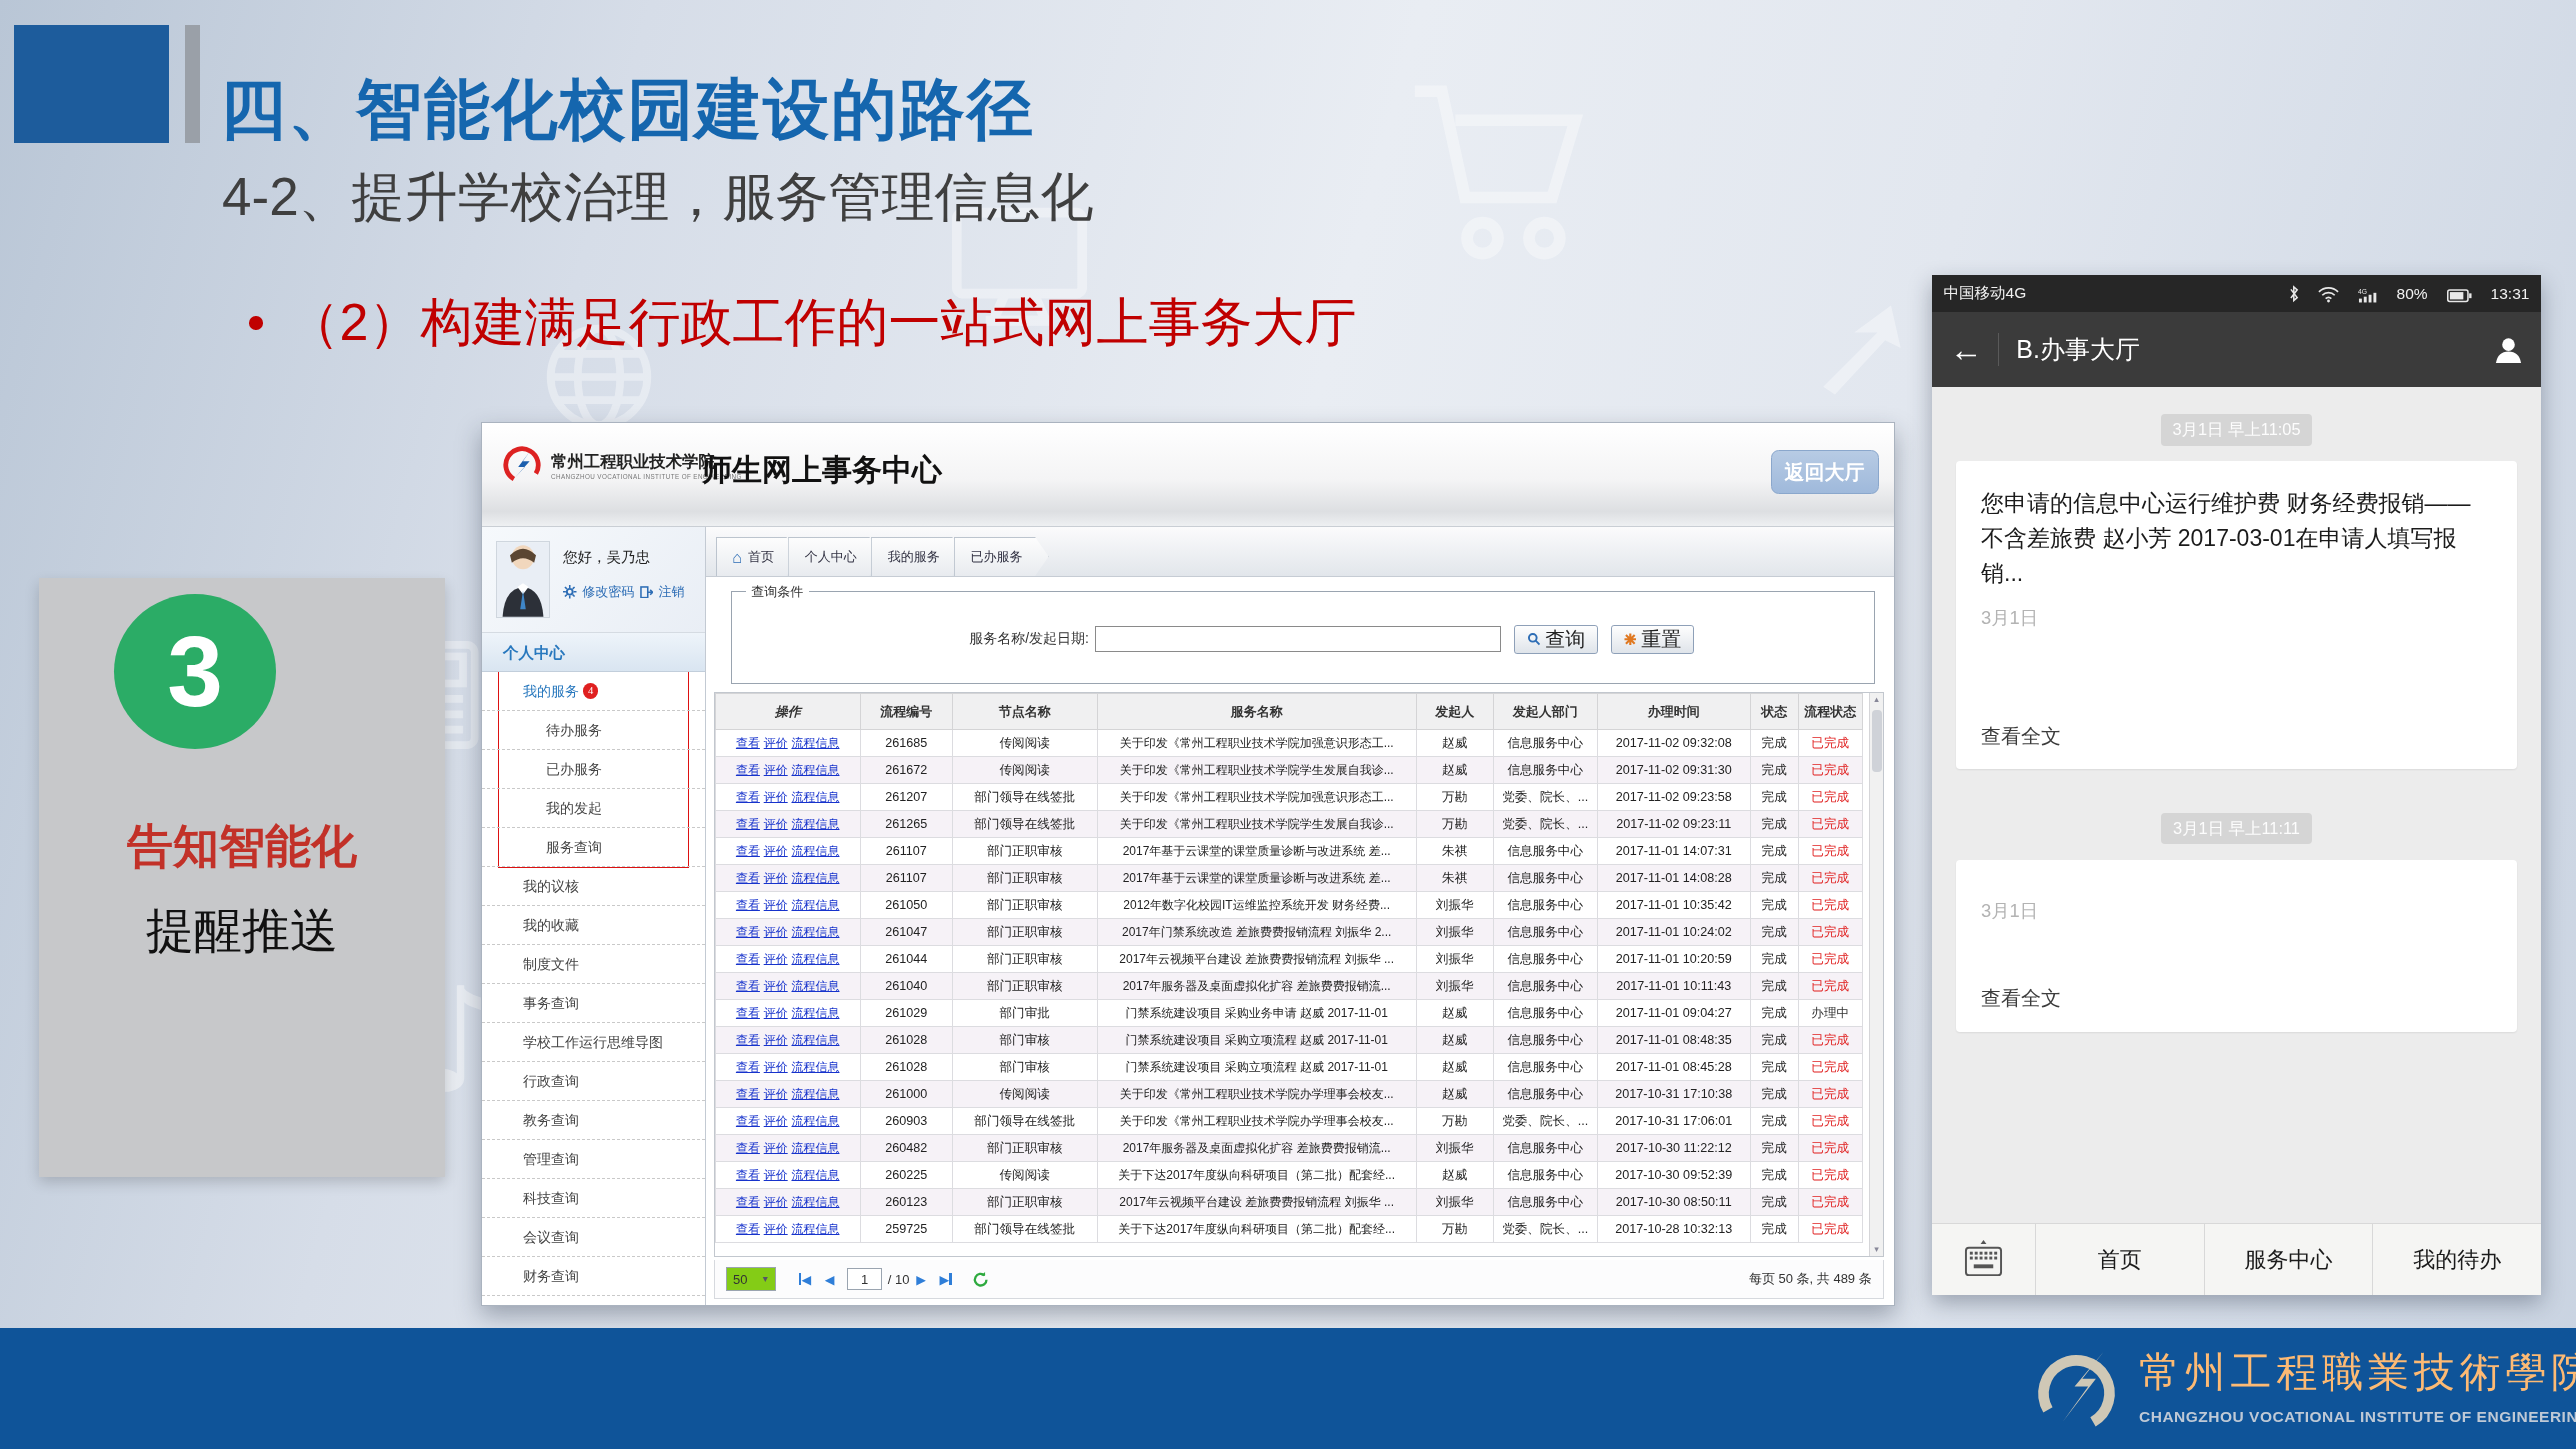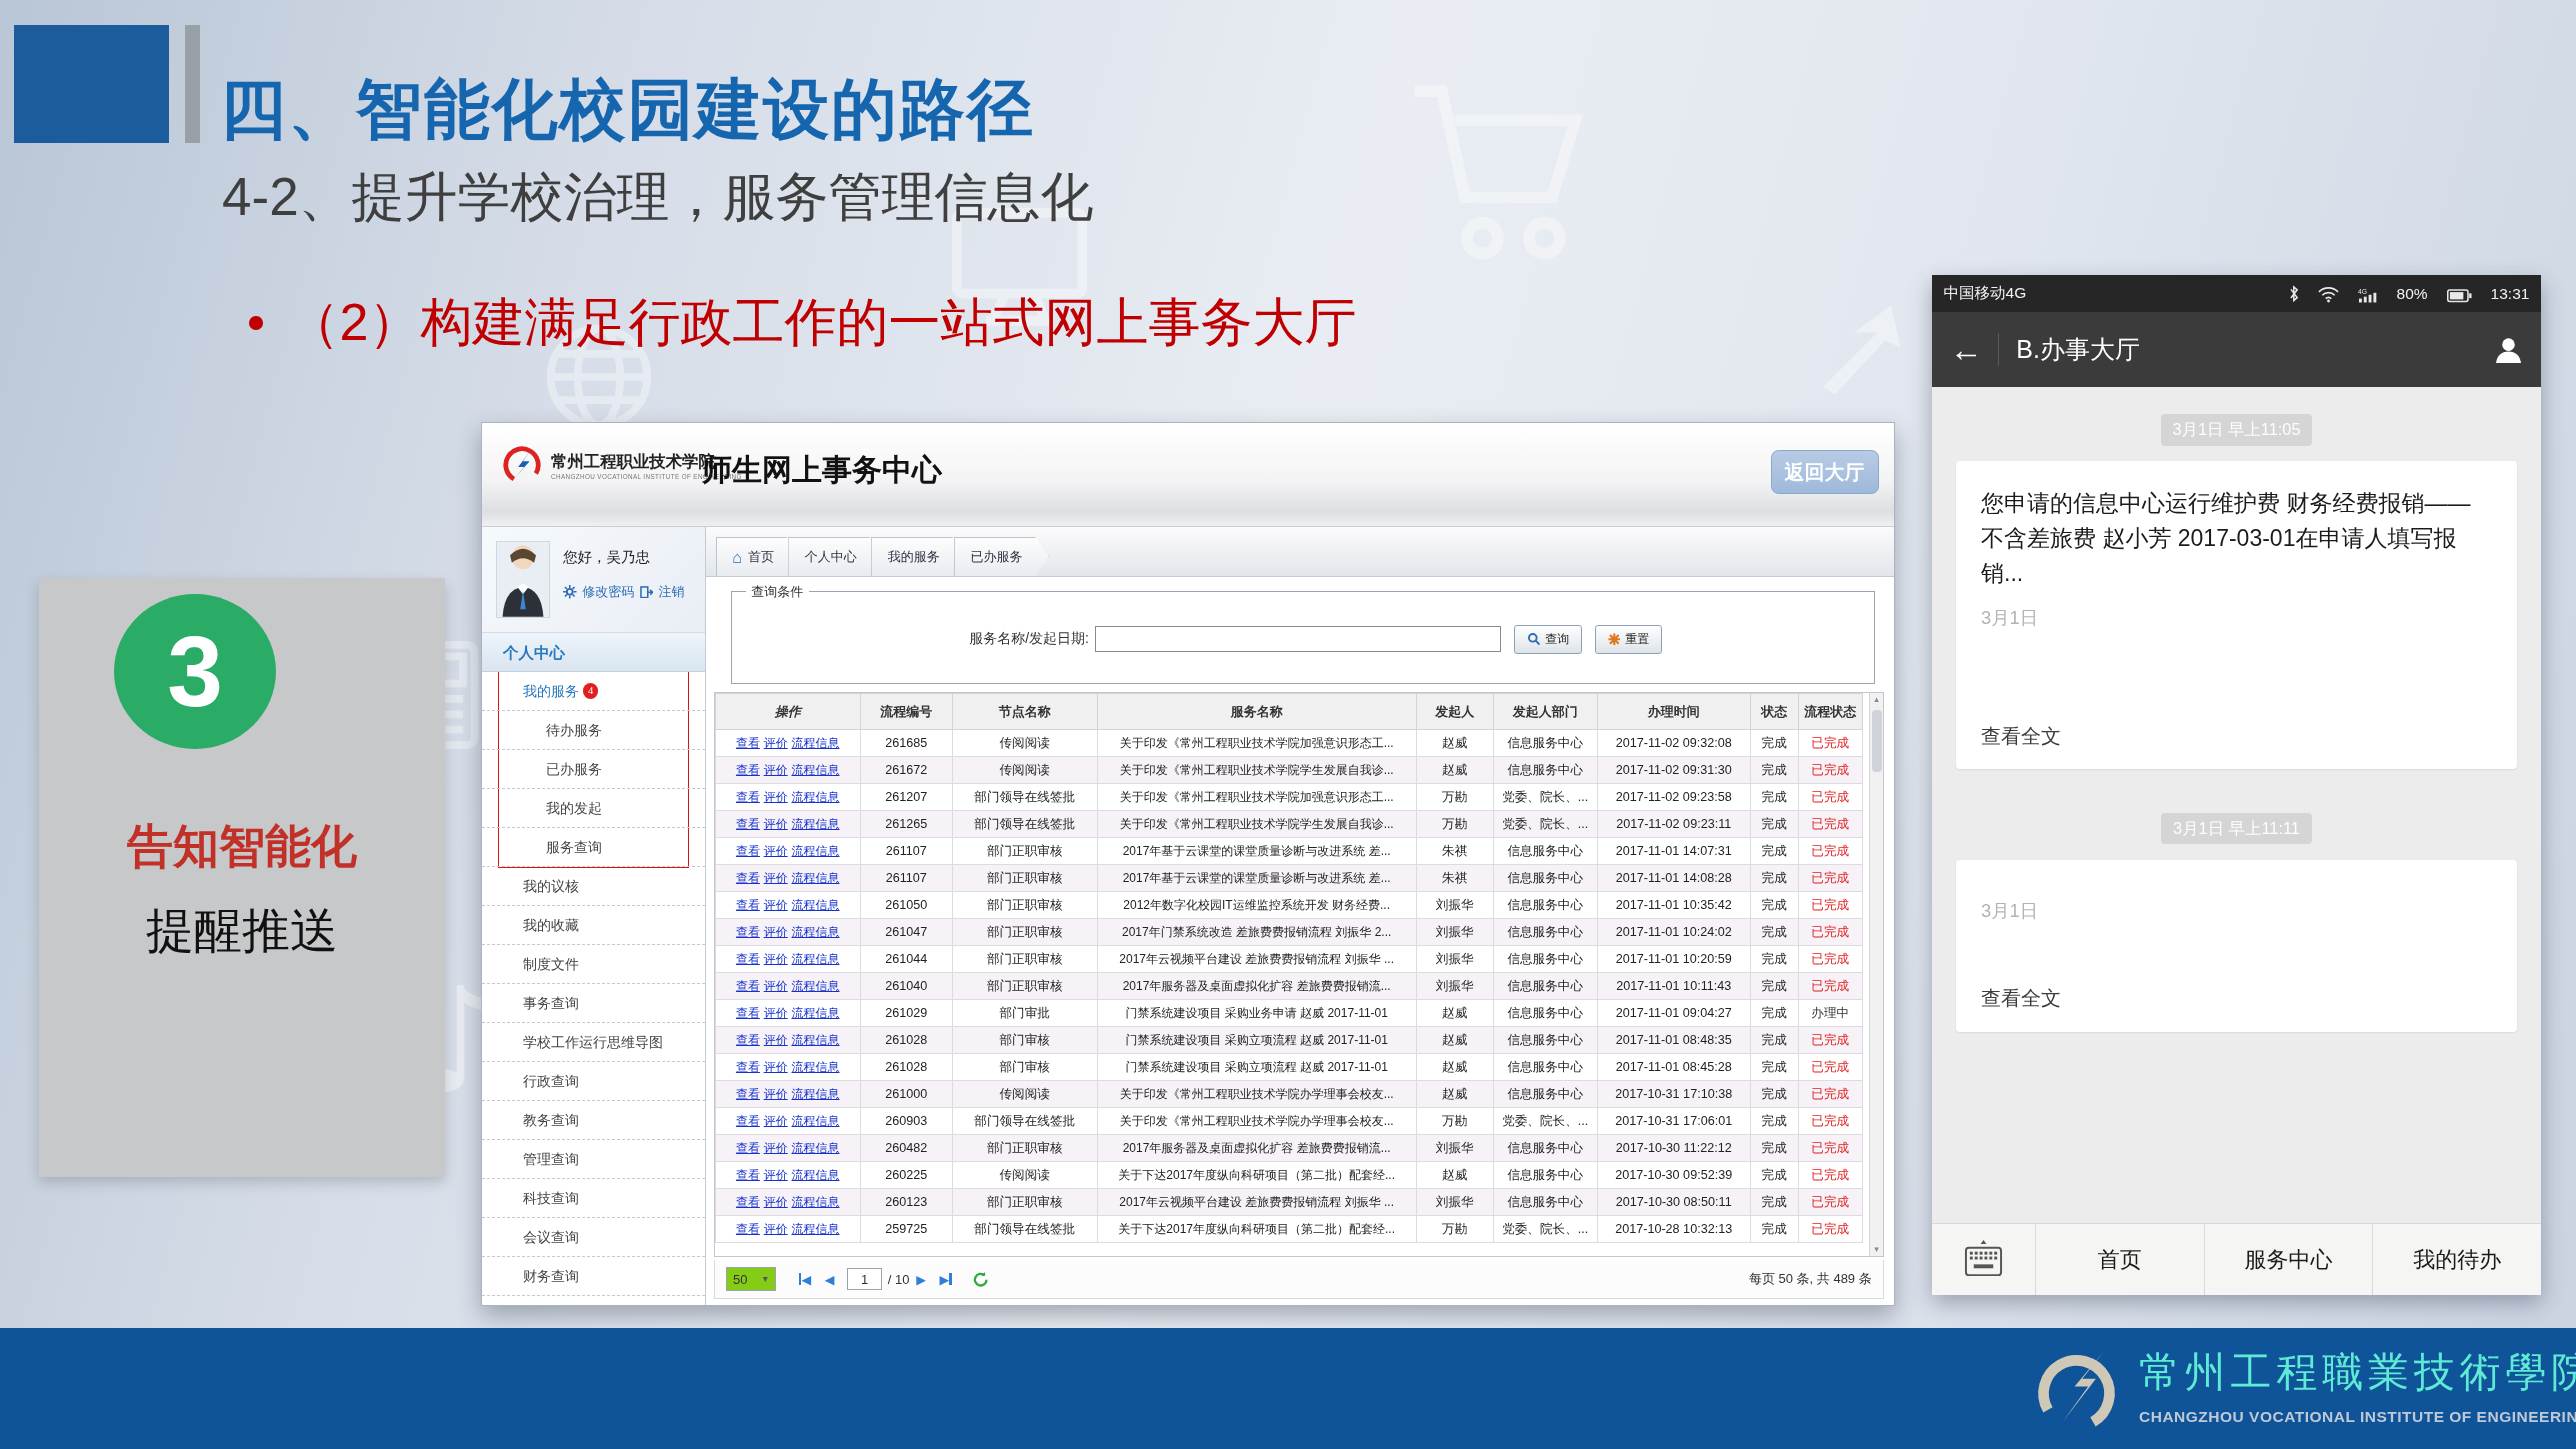--- a/index.html
+++ b/index.html
@@ -66,7 +66,7 @@
   .wa-qrow{position:absolute;left:0;top:33px;width:100%;display:flex;align-items:center;}
   .wa-qlabel{width:357px;text-align:right;font-size:14px;color:#333;}
   .wa-qinput{width:406px;height:26px;border:1px solid #8a8a8a;margin-left:5.8px;background:#fff;}
-  .wa-btn{height:29px;display:flex;align-items:center;gap:4.8px;padding:0 11.6px;font-size:12px;color:#222;
+  .wa-btn{height:29px;display:flex;align-items:center;gap:4.8px;padding:0 11.6px;font-size:20px;color:#222;
     background:linear-gradient(#fefefe,#dfe4ea);border:1px solid #8ea0b8;border-radius:2.9px;margin-left:13.5px;}
   .wa-btn:first-of-type{margin-left:auto;}
   

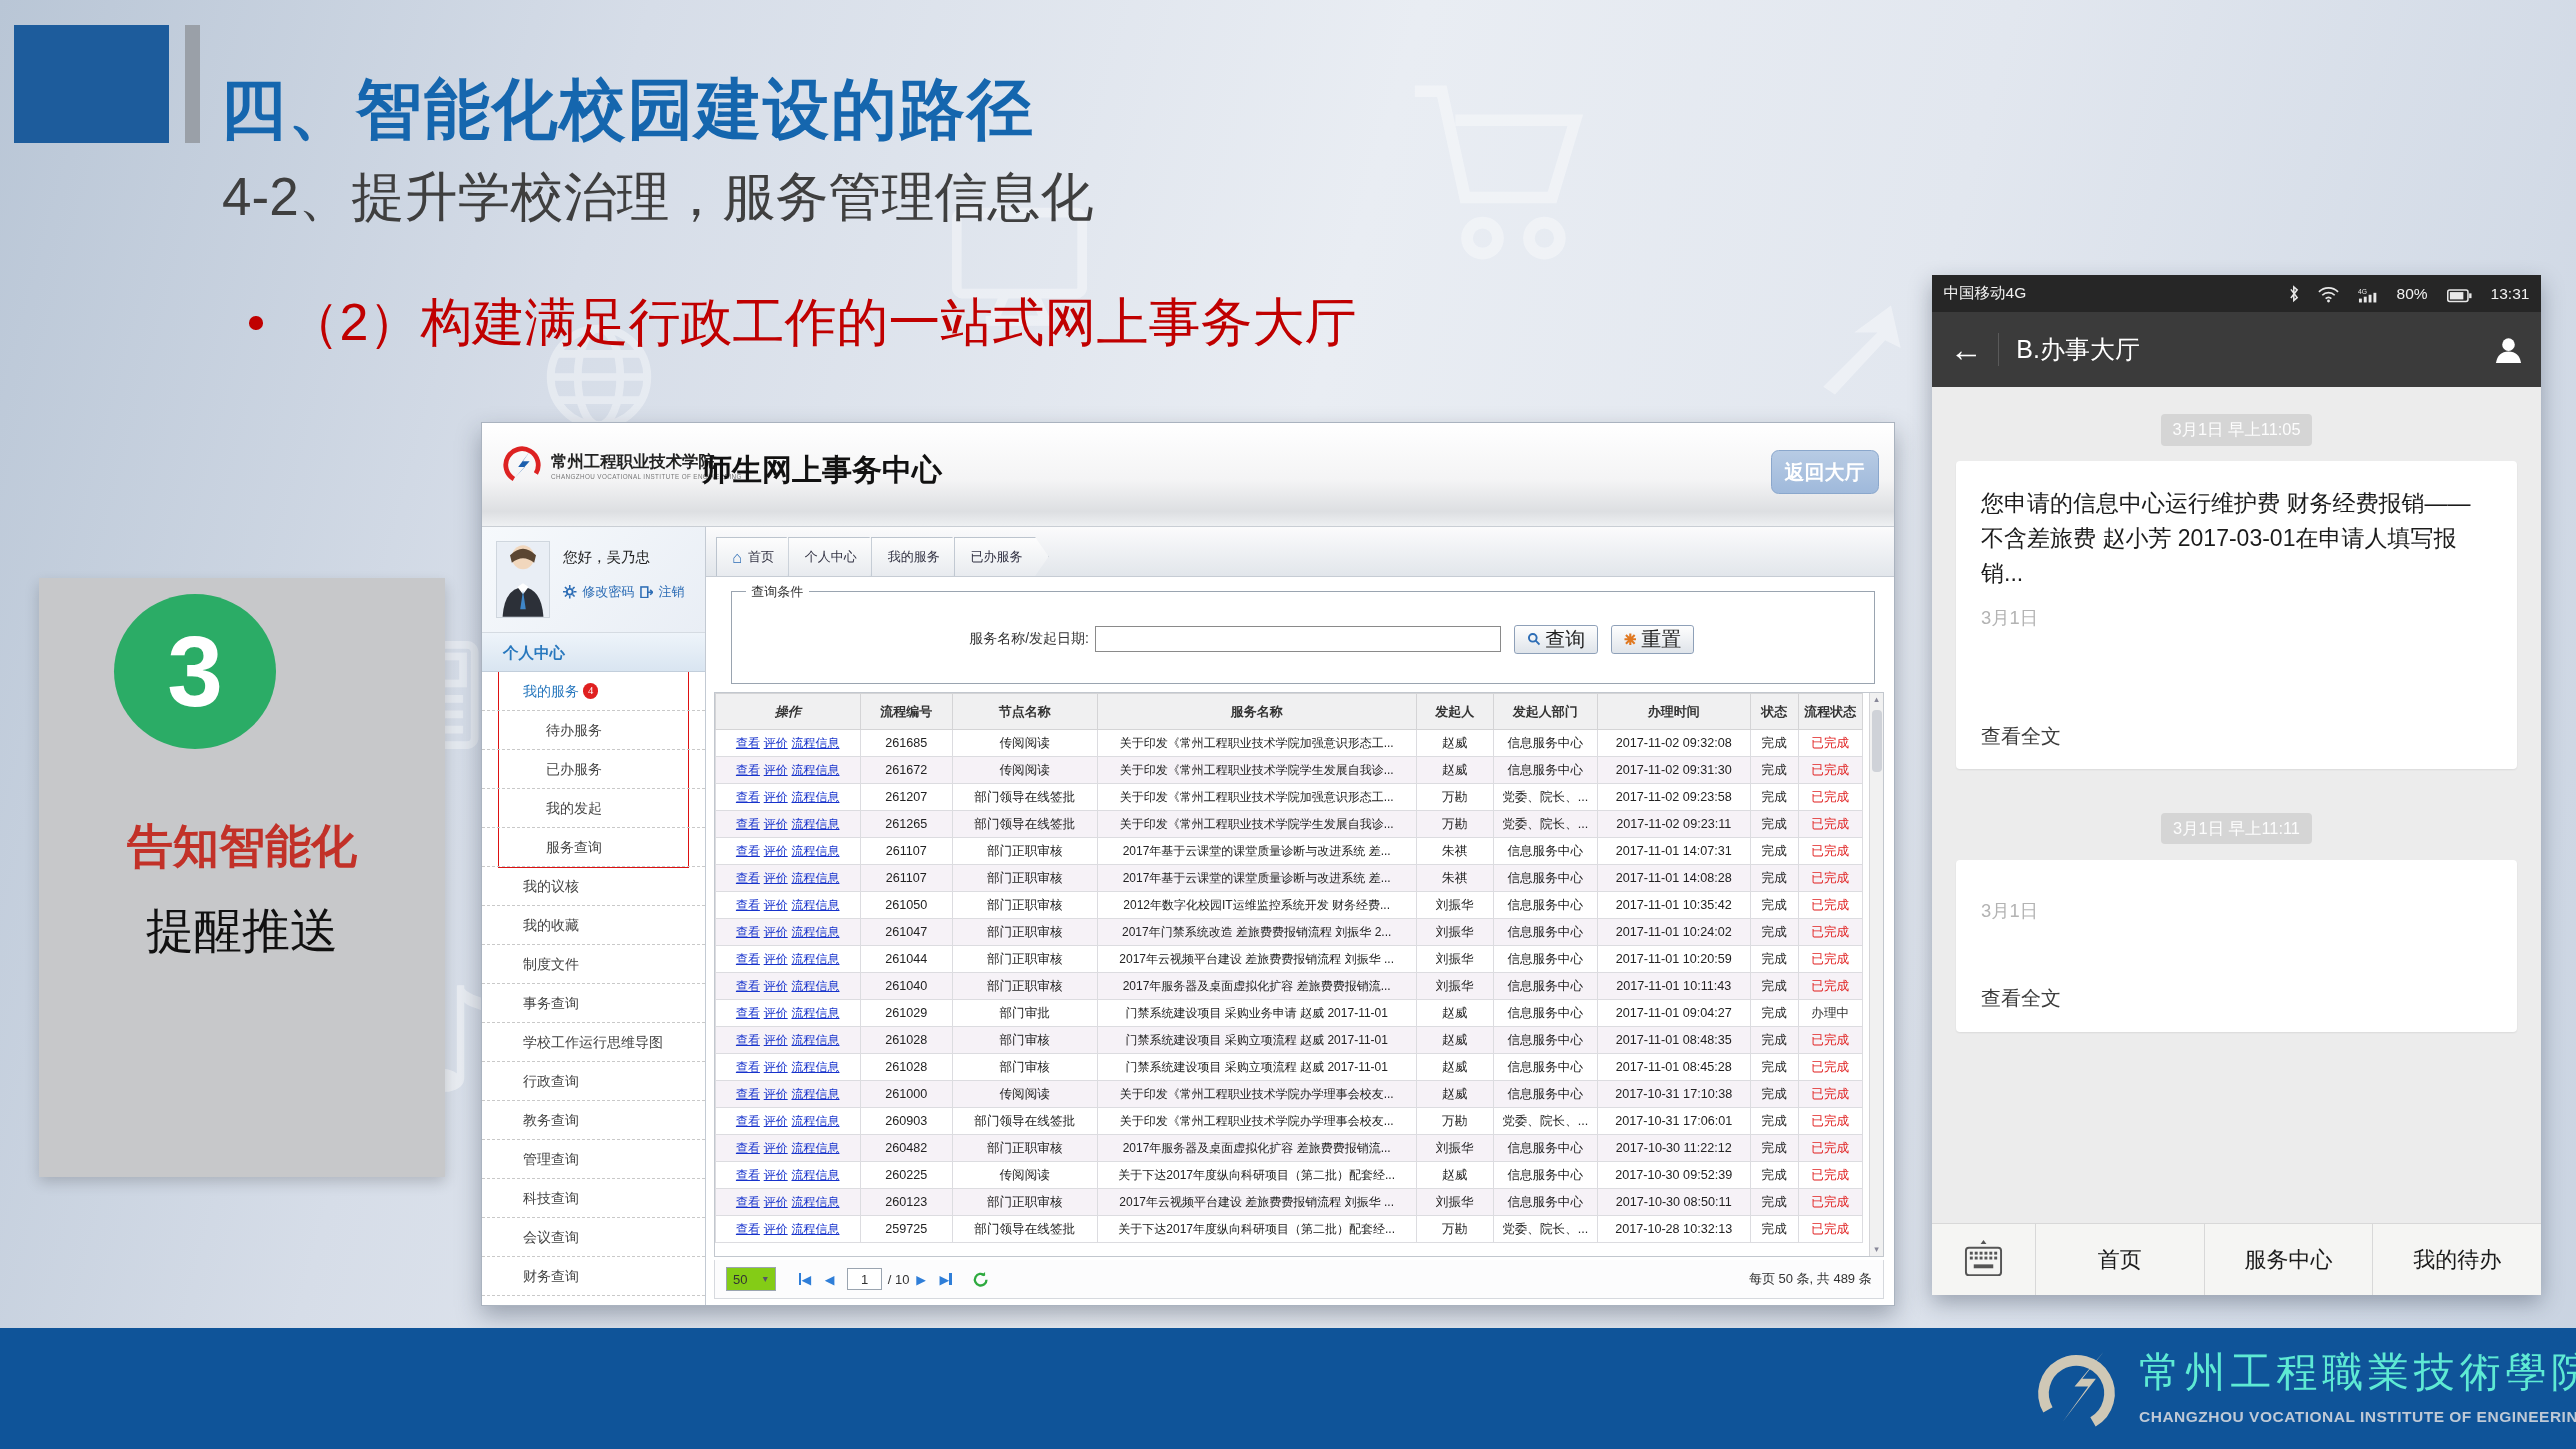--- a/index.html
+++ b/index.html
@@ -120,7 +120,7 @@
   .footer-band{position:absolute;left:0;top:1328px;width:100%;height:122px;background:#0f5499;}
   .f-logo{position:absolute;left:2028px;top:11.6px;}
   .f-text{position:absolute;left:2139px;top:17.4px;width:425px;}
-  .f-cn{font-size:41px;color:#5eead4;font-family:"Liberation Serif","DejaVu Serif",serif;letter-spacing:4.8px;white-space:nowrap;}
+  .f-cn{font-size:41px;color:#fdba74;font-family:"Liberation Serif","DejaVu Serif",serif;letter-spacing:4.8px;white-space:nowrap;}
   .f-en{font-size:15.5px;font-weight:bold;color:#bfc9d6;letter-spacing:0.5px;margin-top:7.7px;white-space:nowrap;}
 </style>
 </head>

